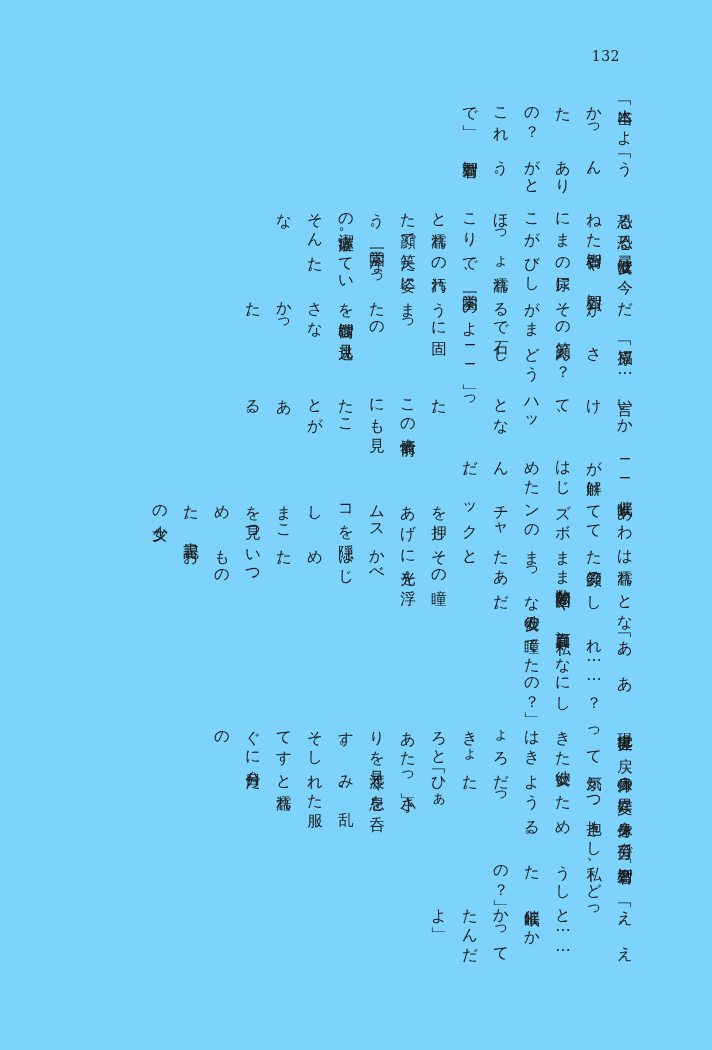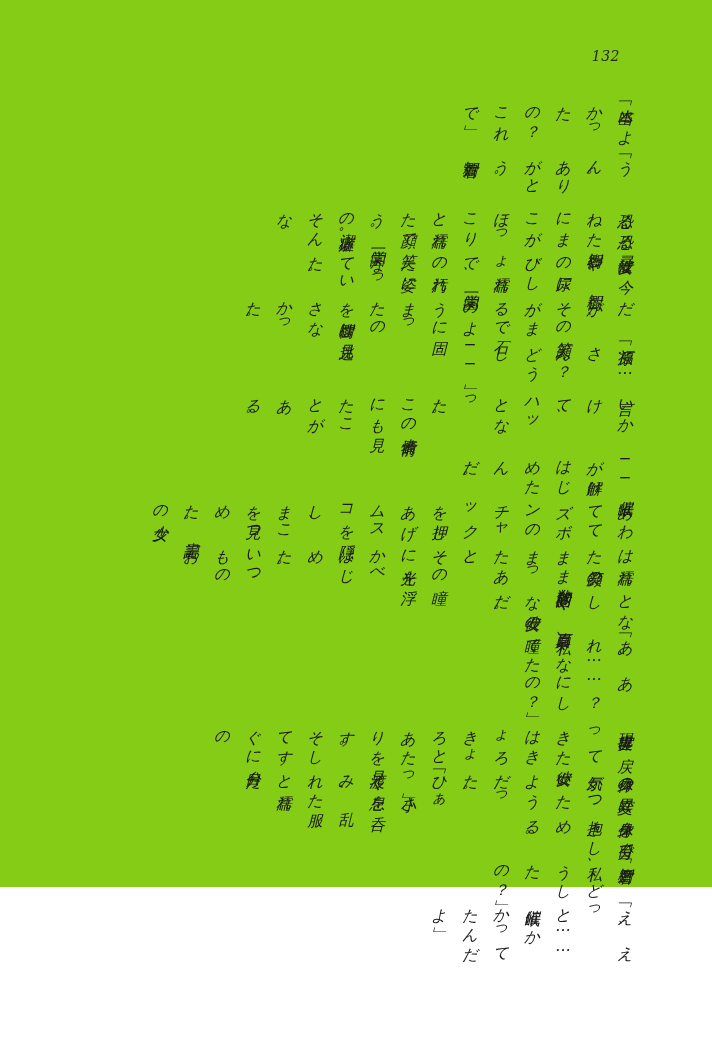--- a/index.html
+++ b/index.html
@@ -17,10 +17,9 @@
   .page {
     position: relative;
     width: 712px;
-    height: 887px;
+    height: 1050px;
     box-sizing: border-box;
-    background: #84cc16;
-    font-style: italic;
+    background: #7dd3fc;
   }
   .page-number {
     position: absolute;

